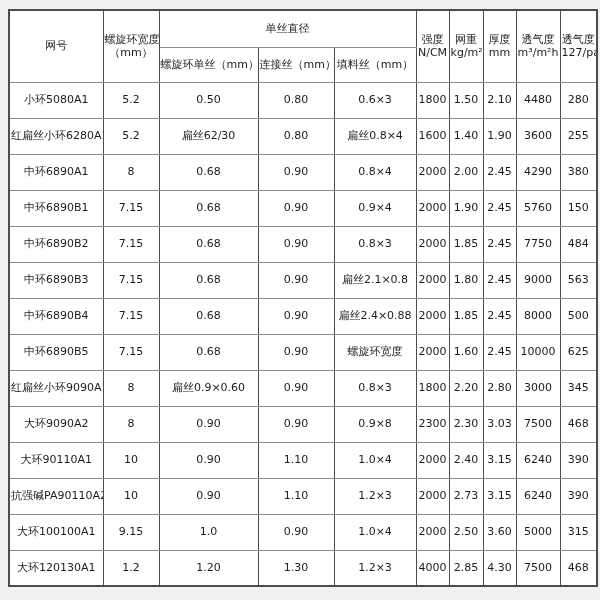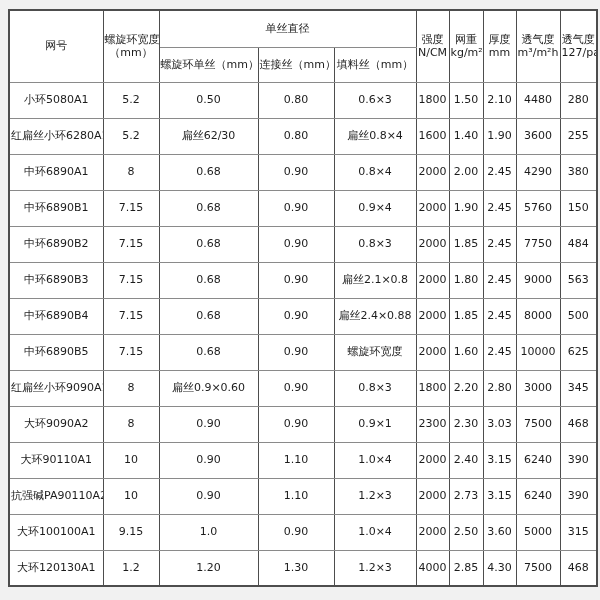--- a/index.html
+++ b/index.html
@@ -219,7 +219,7 @@
           <td>8</td>
           <td>0.90</td>
           <td>0.90</td>
-          <td>0.9×1</td>
+          <td>0.9×8</td>
           <td>2300</td>
           <td>2.30</td>
           <td>3.03</td>

